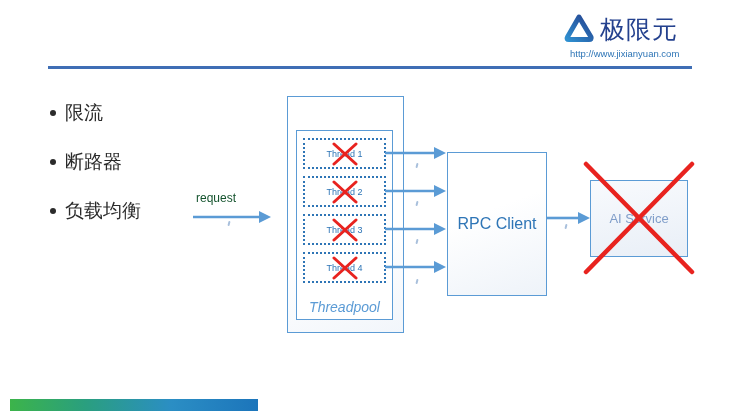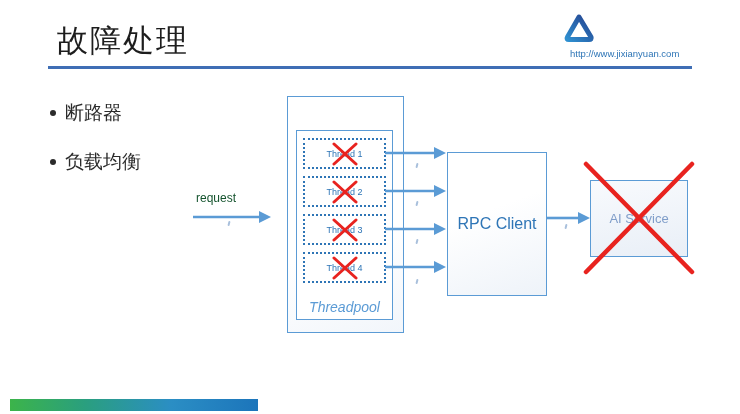--- a/index.html
+++ b/index.html
@@ -47,7 +47,6 @@
 
 <div class="slide">
 
-  <div class="title">故障处理</div>
   <div class="title-rule"></div>
 
   <div class="logo">

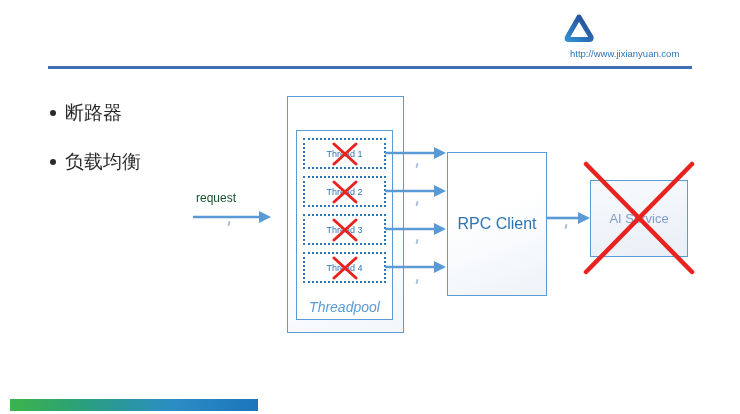--- a/index.html
+++ b/index.html
@@ -59,6 +59,7 @@
       </defs>
       <path d="M16 5 L28 25 Q29 27.5 26 27.5 L6 27.5 Q3 27.5 4.5 25 Z" fill="none" stroke="url(#lg)" stroke-width="5" stroke-linejoin="round"></path>
     </svg>
+    <div class="logo-name">极限元</div>
   </div>
   <div class="logo-url">http://www.jixianyuan.com</div>
 

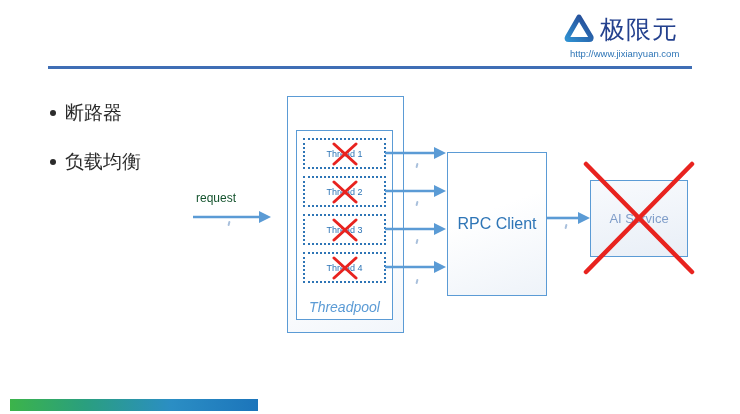--- a/index.html
+++ b/index.html
@@ -64,6 +64,10 @@
   <div class="logo-url">http://www.jixianyuan.com</div>
 
   <div class="bullets">
+    <div class="bullet-row">
+      <span class="bullet-dot"></span>
+      <span class="bullet-text">限流</span>
+    </div>
     <div class="bullet-row">
       <span class="bullet-dot"></span>
       <span class="bullet-text">断路器</span>

